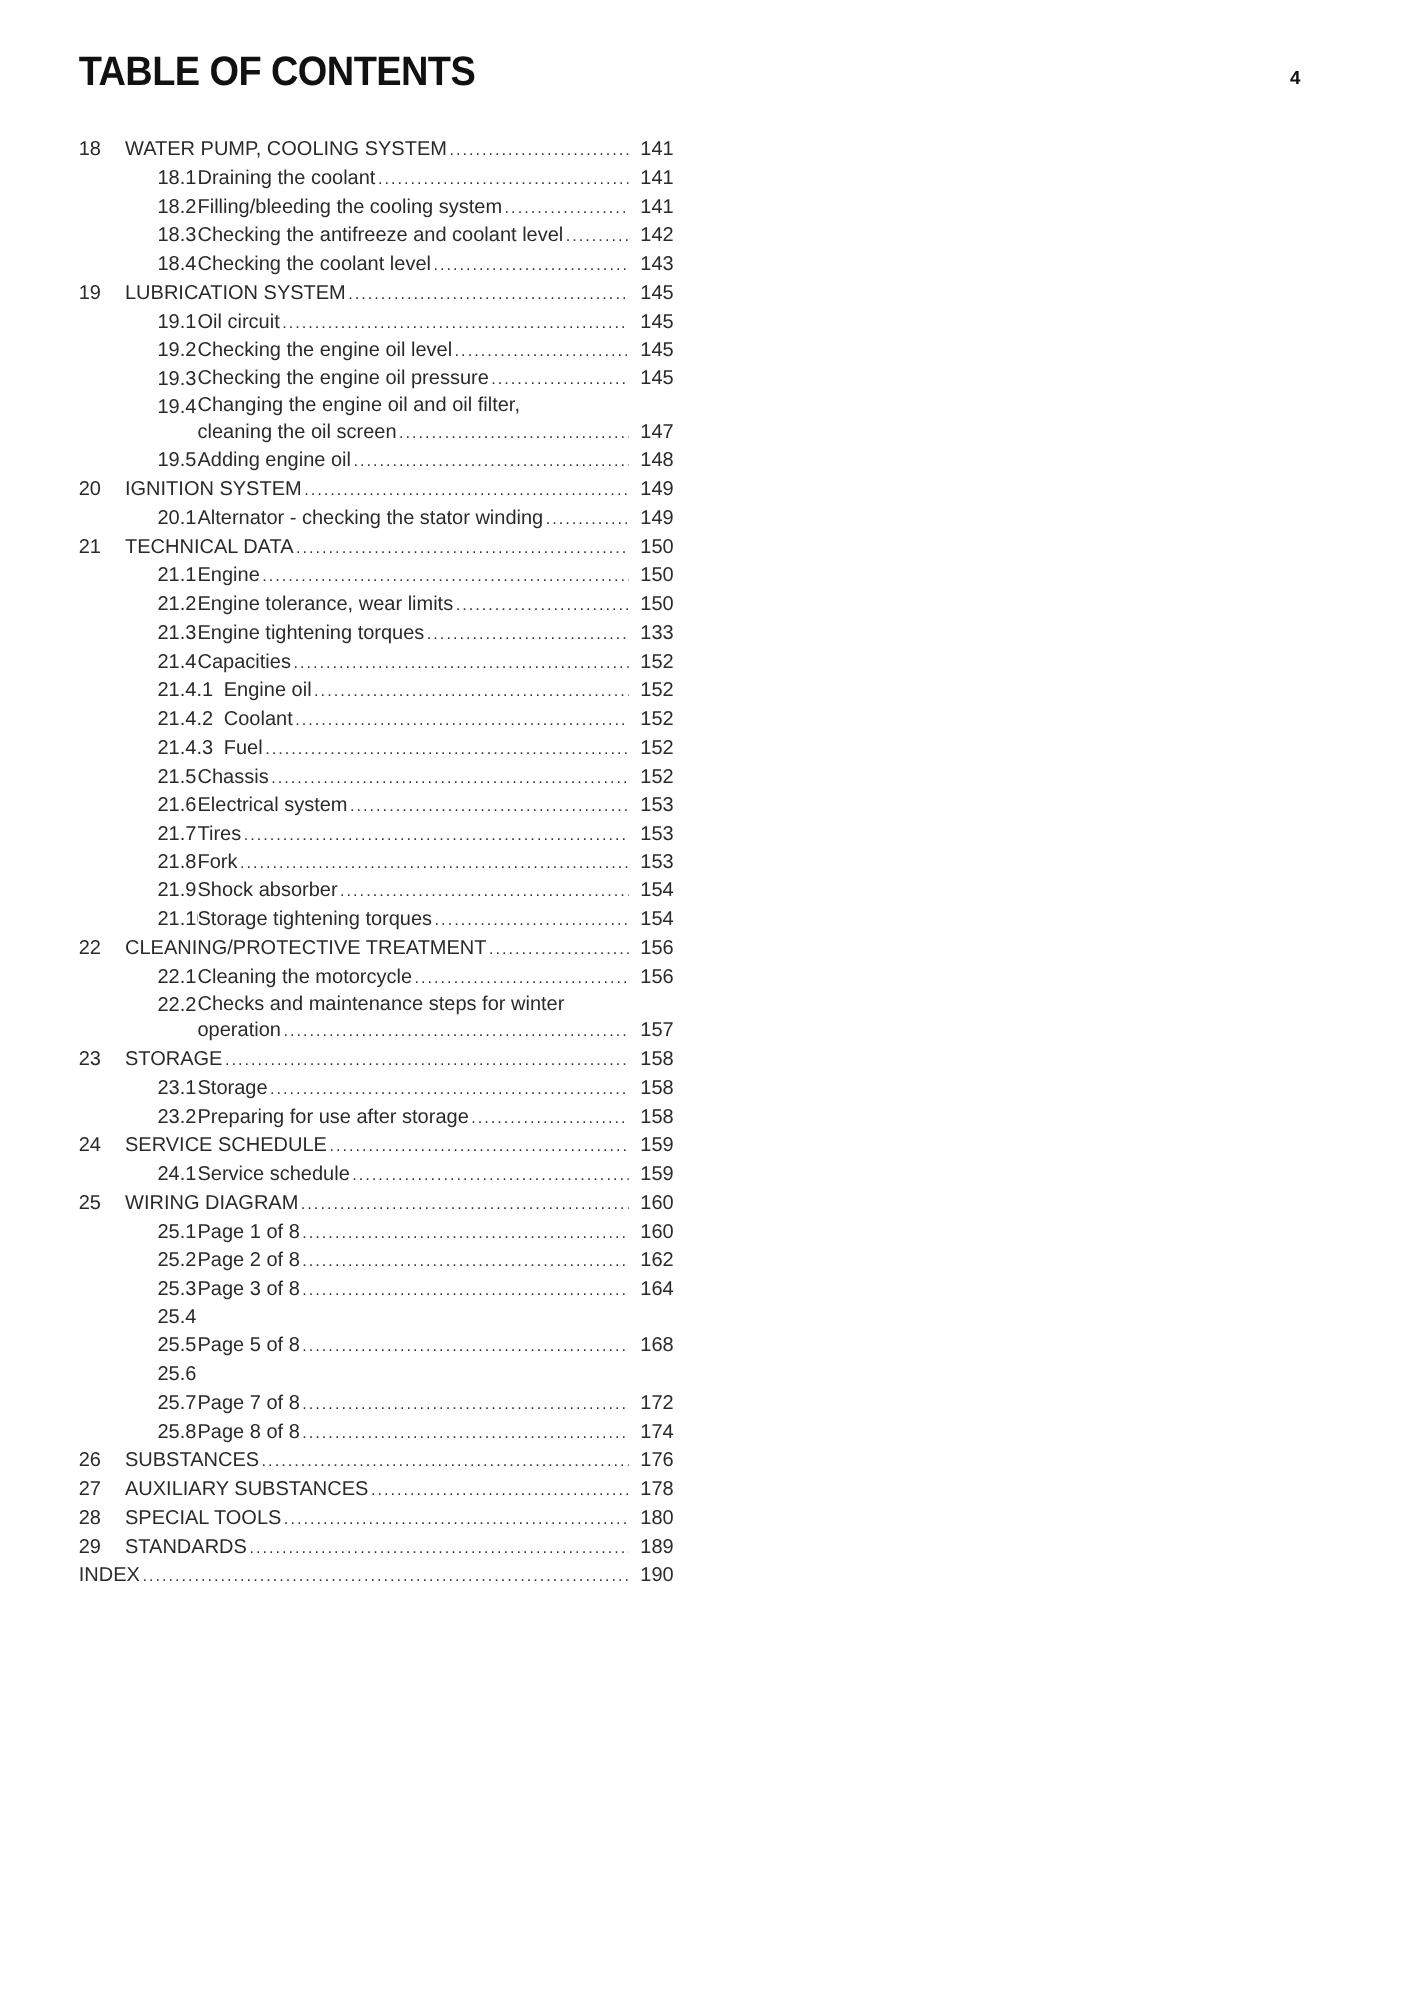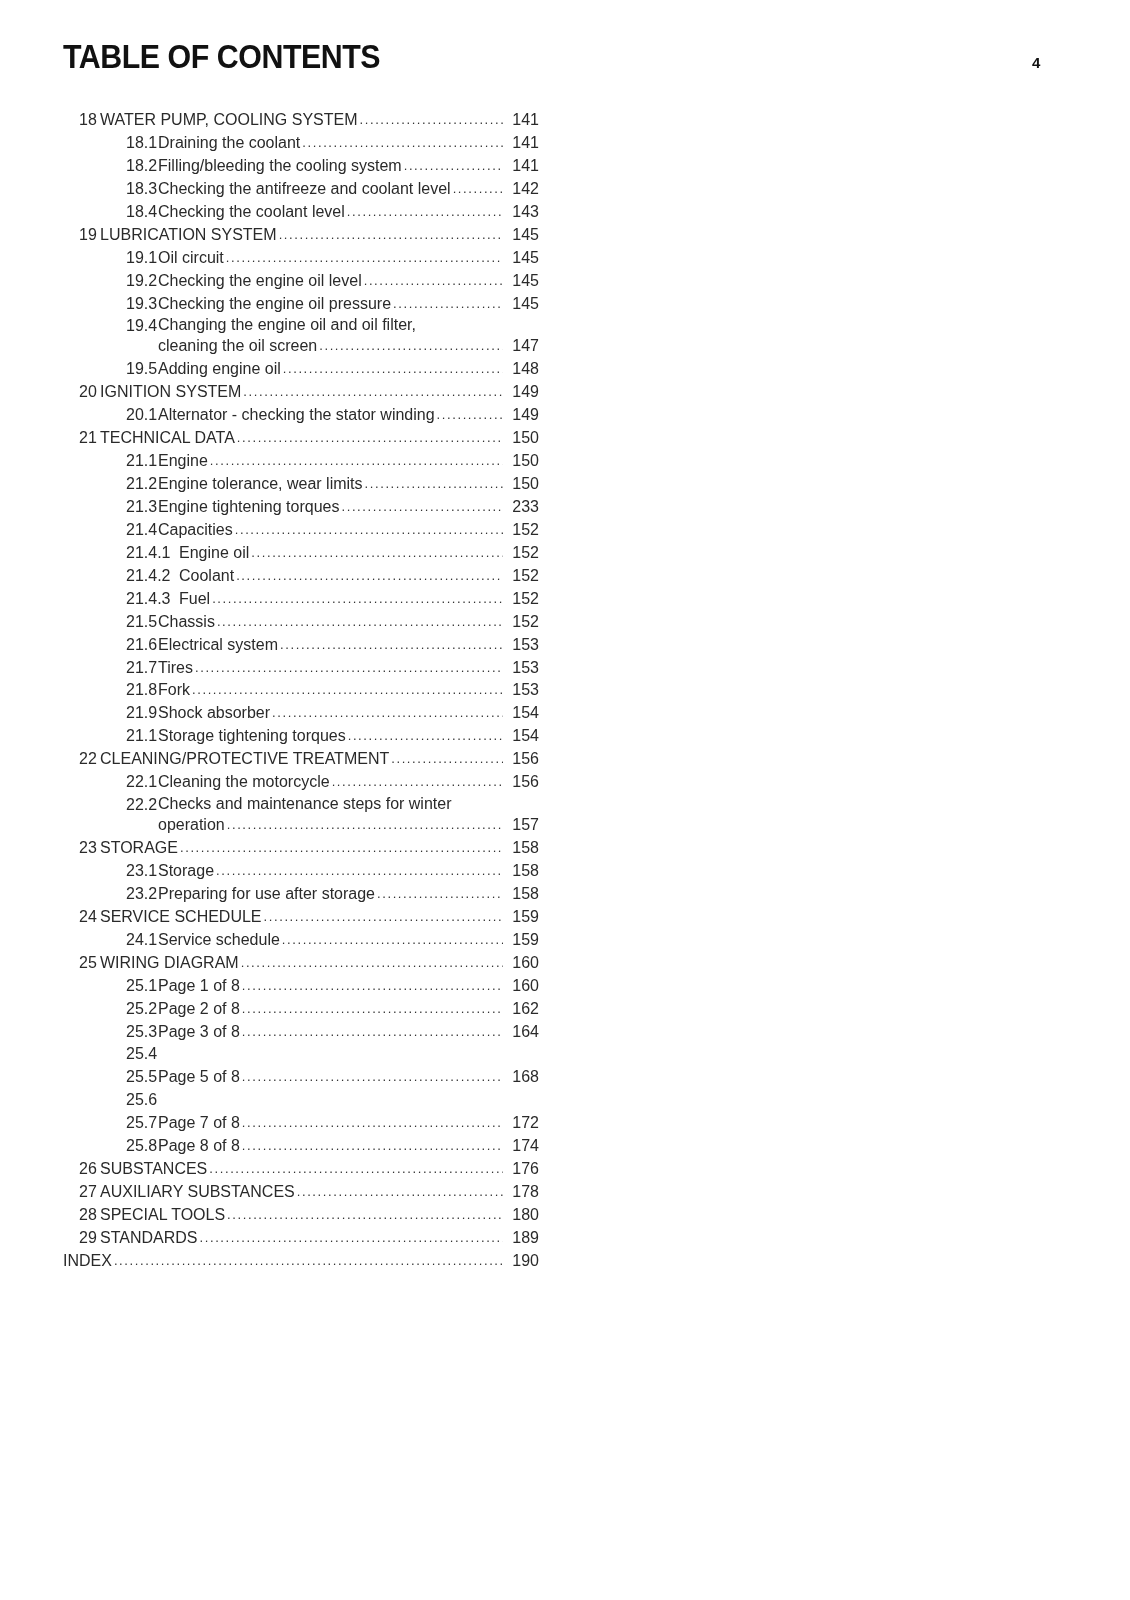--- a/index.html
+++ b/index.html
@@ -21,7 +21,7 @@
     white-space: nowrap;
   }
   .row.two-line { height: 42.9px; }
-  .num { position: absolute; left: 16px; top: 0; }
+  .num { position: absolute; left: 0; top: 0; }
   .row.l2 .num, .row.l3 .num { left: 37px; margin-left: 26px; }
   .titlewrap { position: absolute; top: 0; right: 0; }
   .row.l1 .titlewrap { left: 37px; }

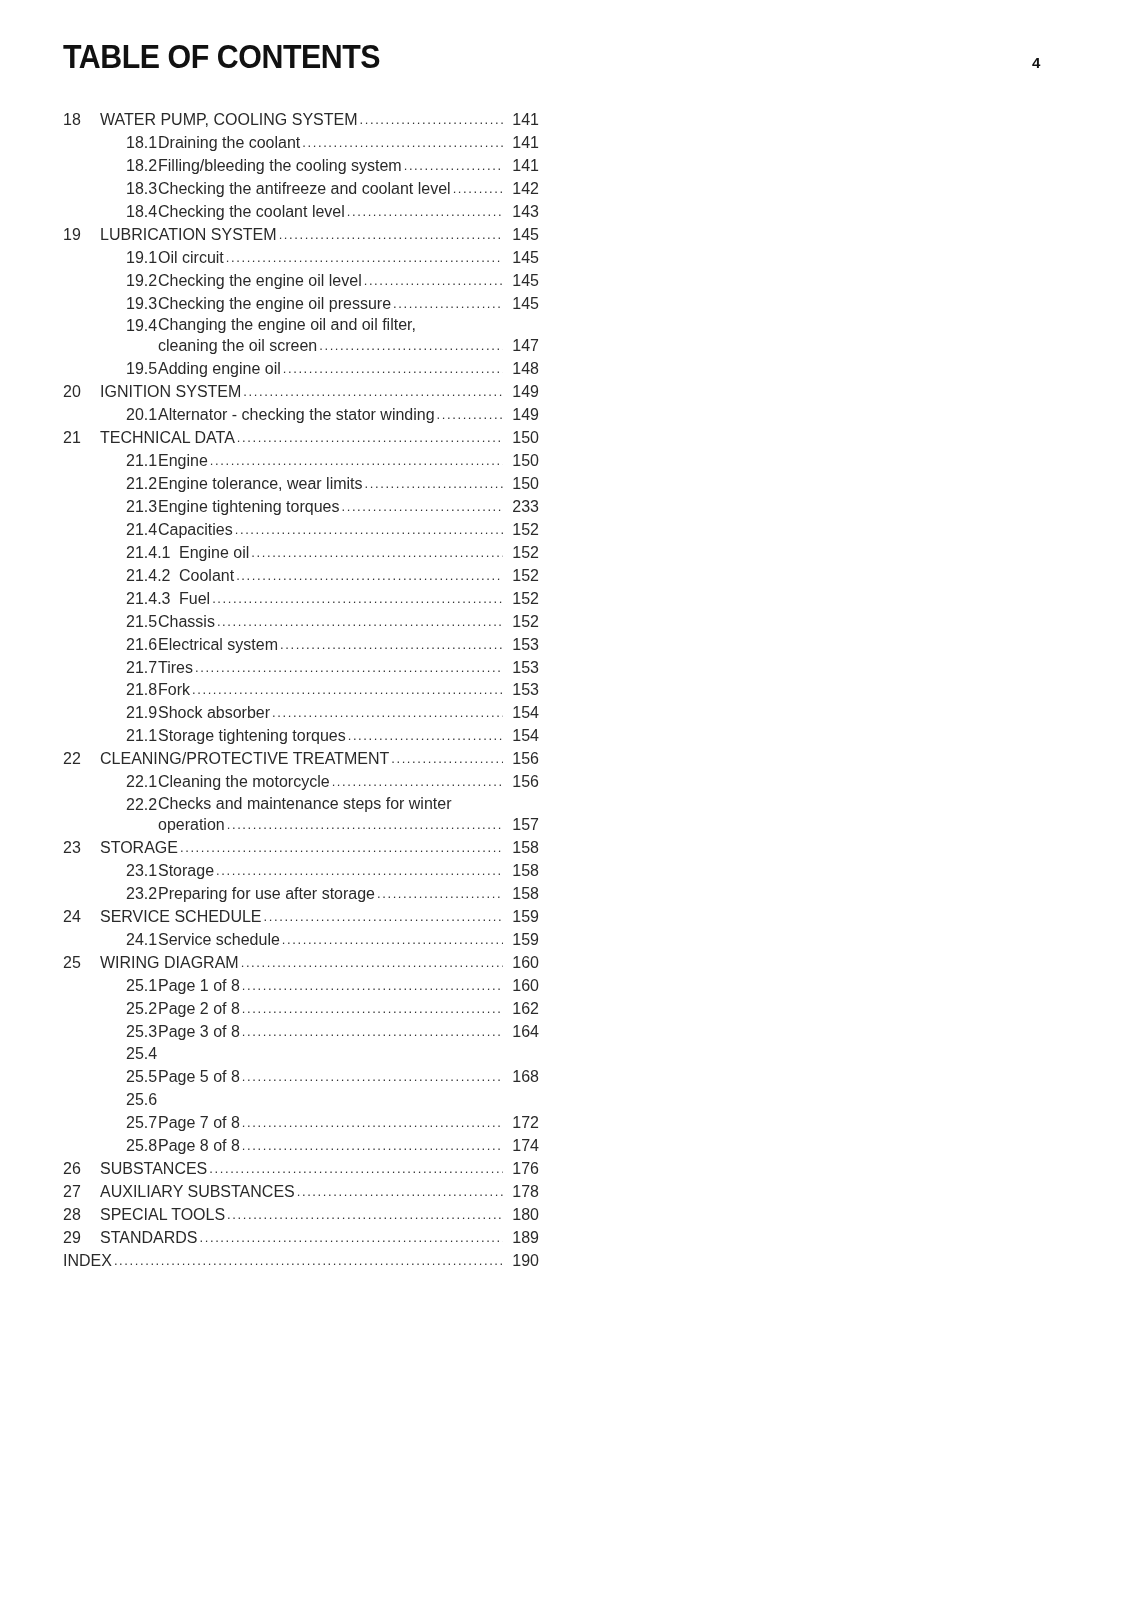--- a/index.html
+++ b/index.html
@@ -28,7 +28,7 @@
   .row.l2 .titlewrap { left: 95px; }
   .row.l3 .titlewrap { left: 116px; }
   .row.l0 .titlewrap { left: 0; }
-  .line { display: flex; align-items: center; height: 22.95px; overflow: hidden; }
+  .line { display: flex; align-items: flex-end; height: 22.95px; overflow: hidden; }
   .two-line .first-line { height: 20px; line-height: 20px; }
   .ttl { flex: 0 0 auto; background: #fff; padding-right: 2px; }
   .dots {

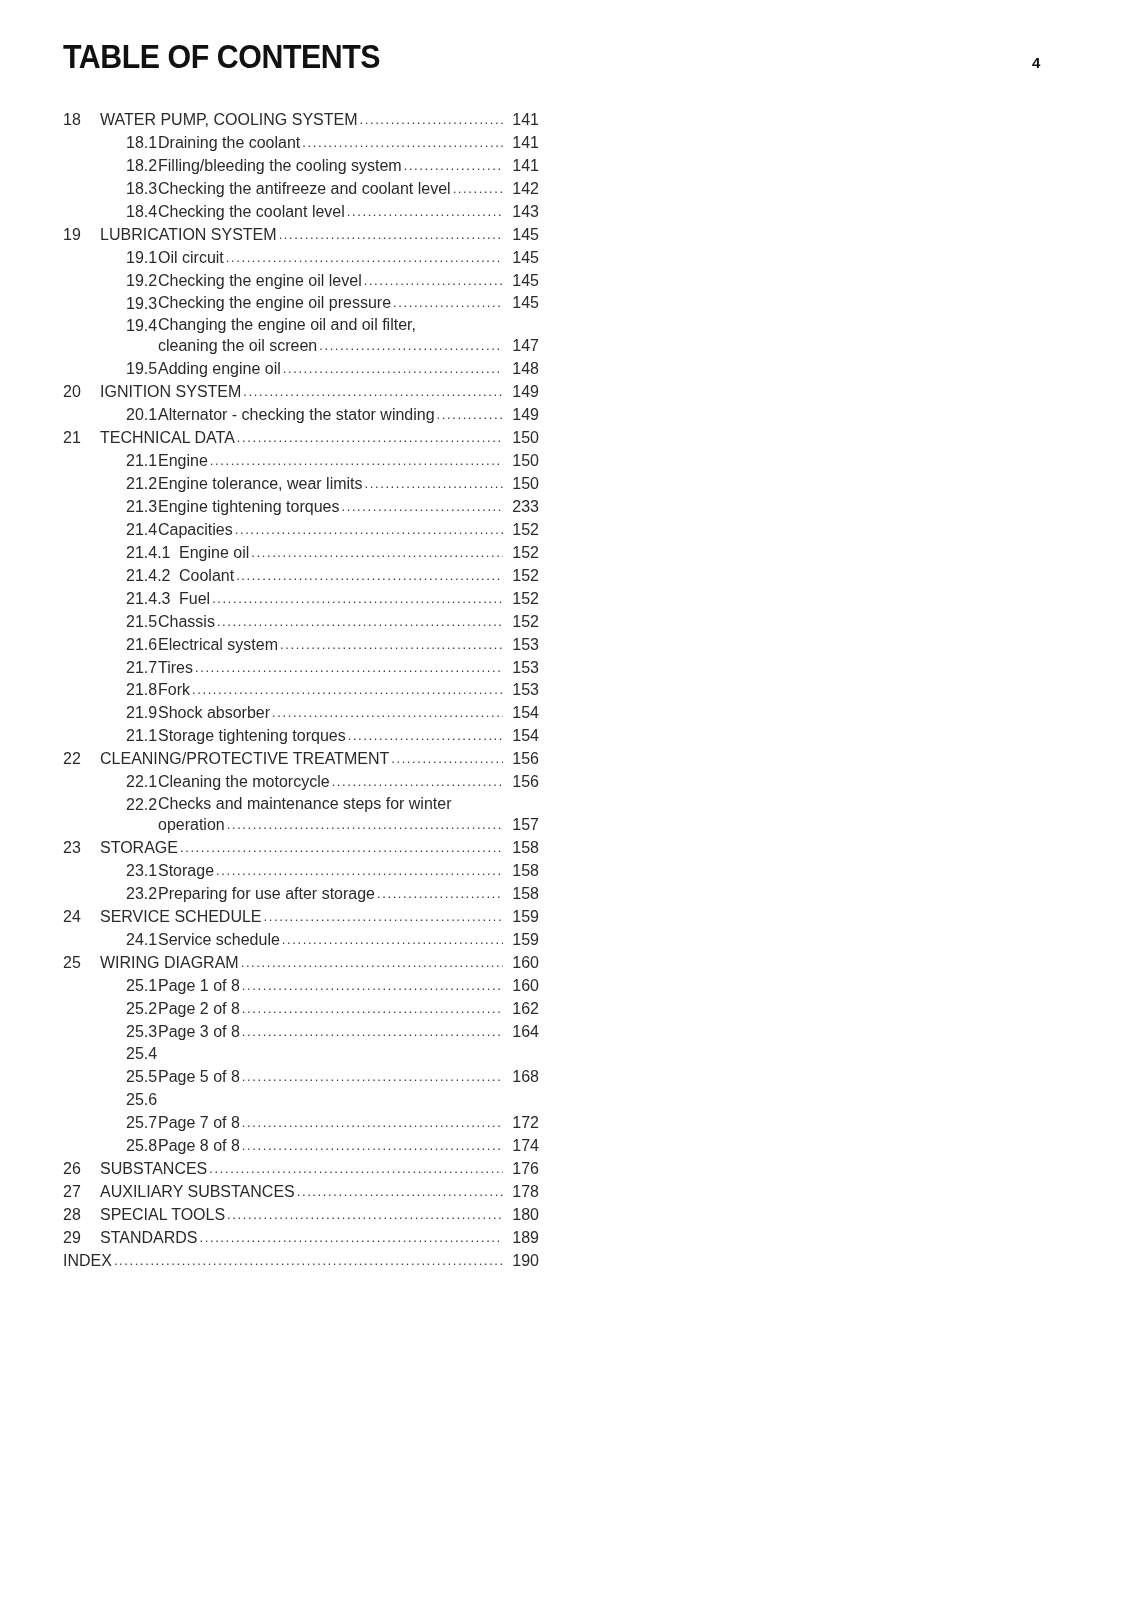--- a/index.html
+++ b/index.html
@@ -211,7 +211,7 @@
         <div class="line">
           <span class="ttl">Engine tightening torques</span>
           <span class="dots"></span>
-          <span class="pg">233</span>
+          <span class="pg">133</span>
         </div>
       </div>
   </div>

